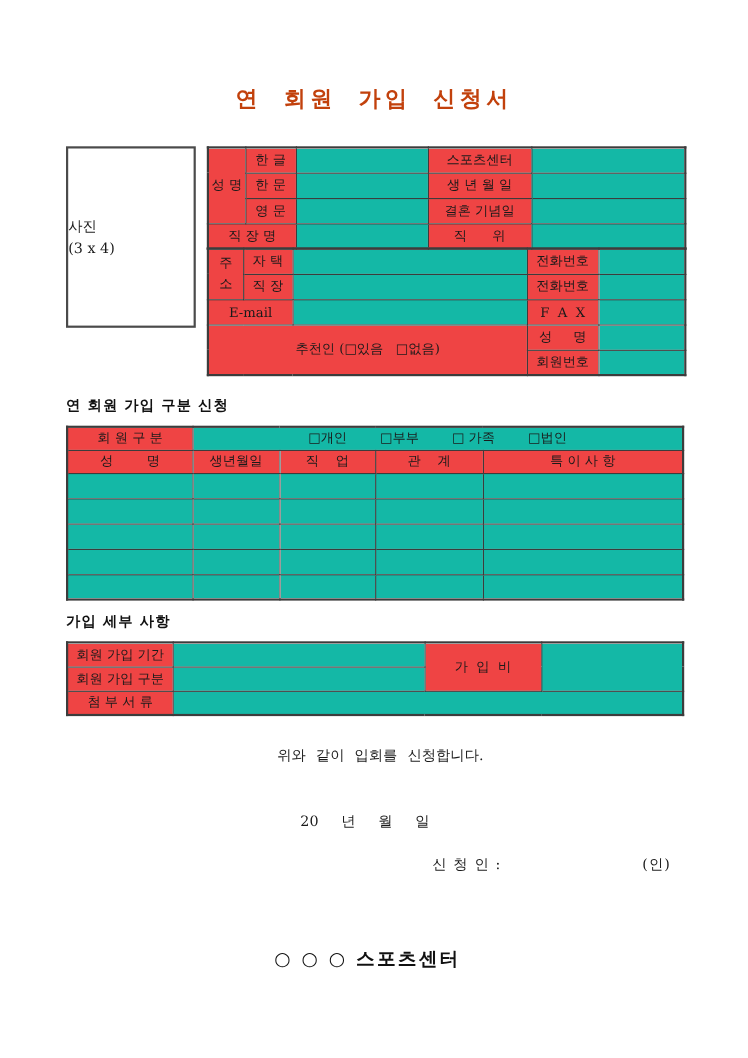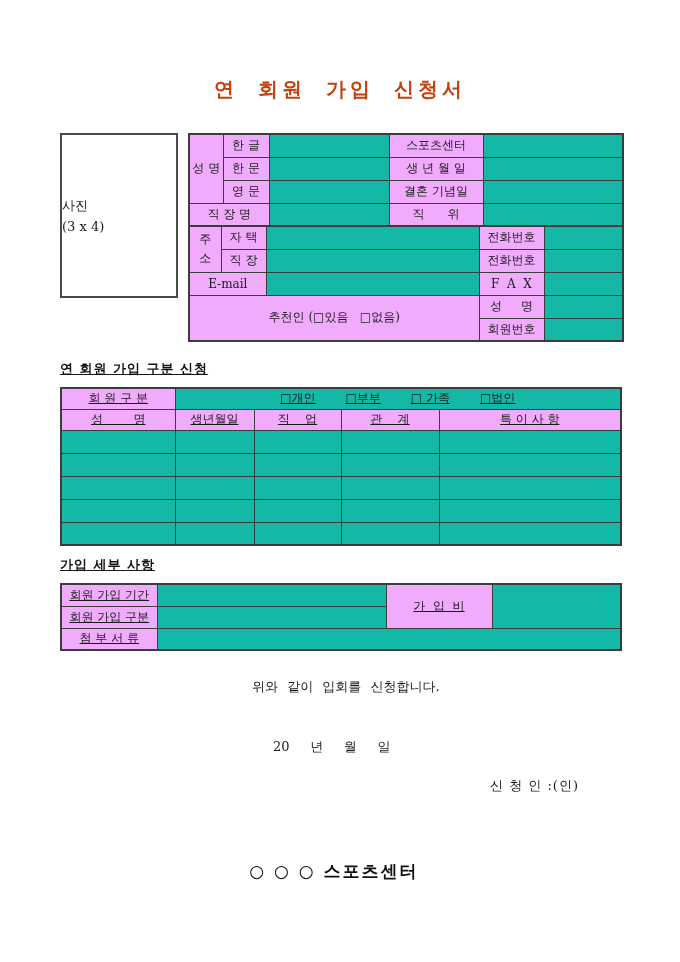--- a/index.html
+++ b/index.html
@@ -47,7 +47,7 @@
     padding: 0 2px;
   }
   .t-outer { border: 2px solid #3c3c3c; }
-  .shaded { background: #f0abfc; }
+  .shaded { background: #ef4444; }
   .blank { background: #14b8a6; }
   .info-wrap { position: absolute; left: 188px; top: 133px; width: 434px; }
   .info-a td, .info-b td { height: 23px; }

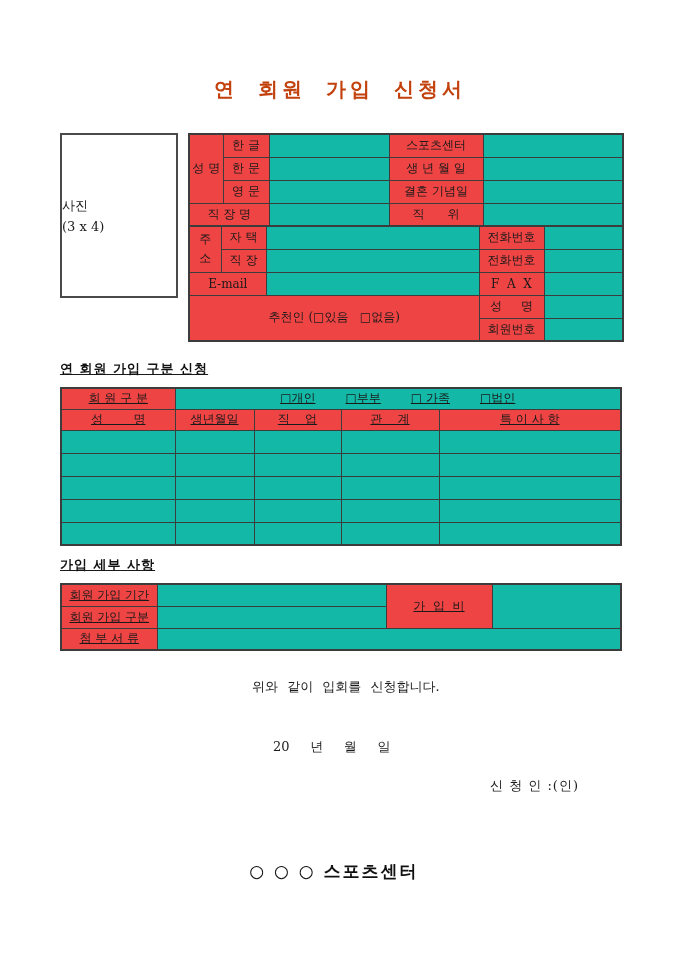--- a/index.html
+++ b/index.html
@@ -57,7 +57,7 @@
     word-break: keep-all;
     white-space: normal;
   }
-  .sec { position: absolute; left: 60px; width: 560px; text-decoration: underline; }
+  .sec { position: absolute; left: 60px; width: 560px; }
   .sec-title {
     font-size: 13px;
     font-weight: bold;

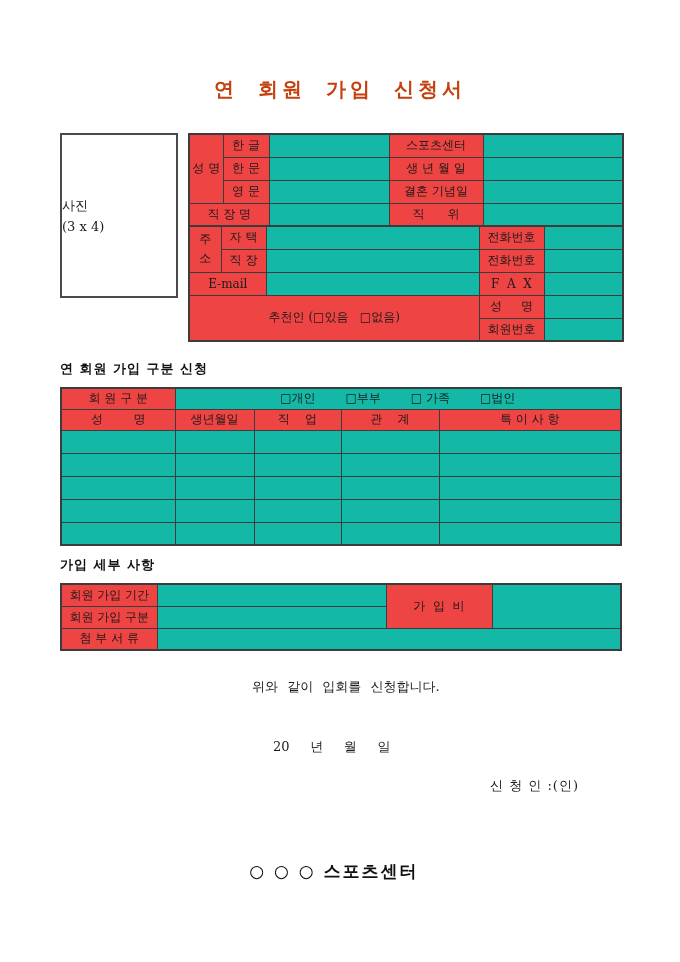--- a/index.html
+++ b/index.html
@@ -79,9 +79,8 @@
   .date-line { position: absolute; left: 273px; top: 738px; font-size: 13px; }
   .applicant-line {
     position: absolute; left: 393px; top: 777px; width: 217px;
-    display: flex; justify-content: center; font-size: 13px;
+    display: flex; justify-content: space-between; font-size: 13px;
     letter-spacing: 1px;
-    margin-left: 33px;
   }
   .footer {
     position: absolute;

